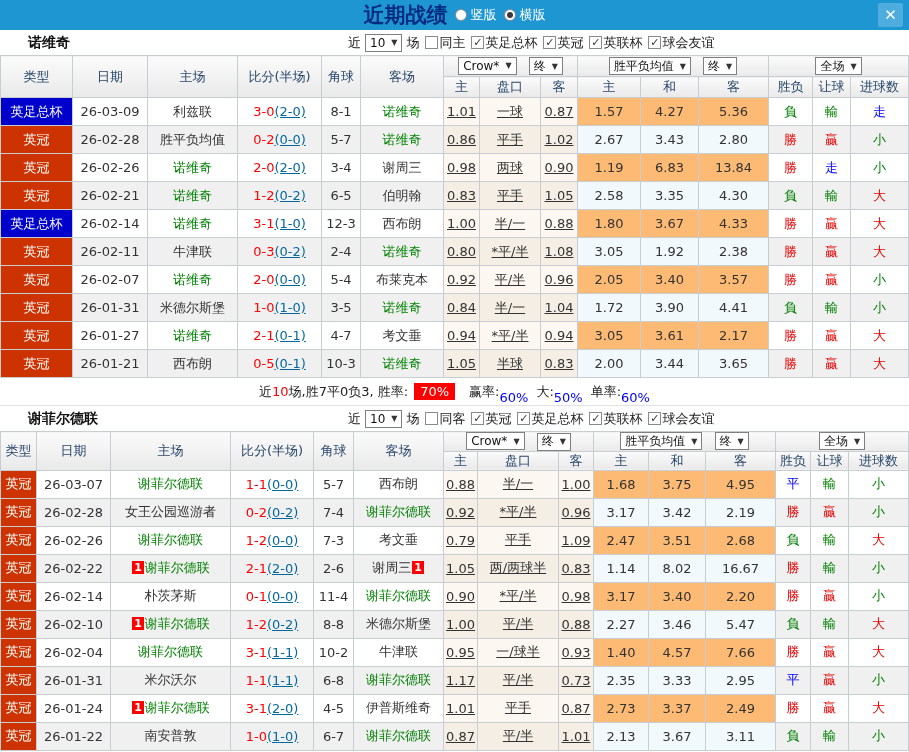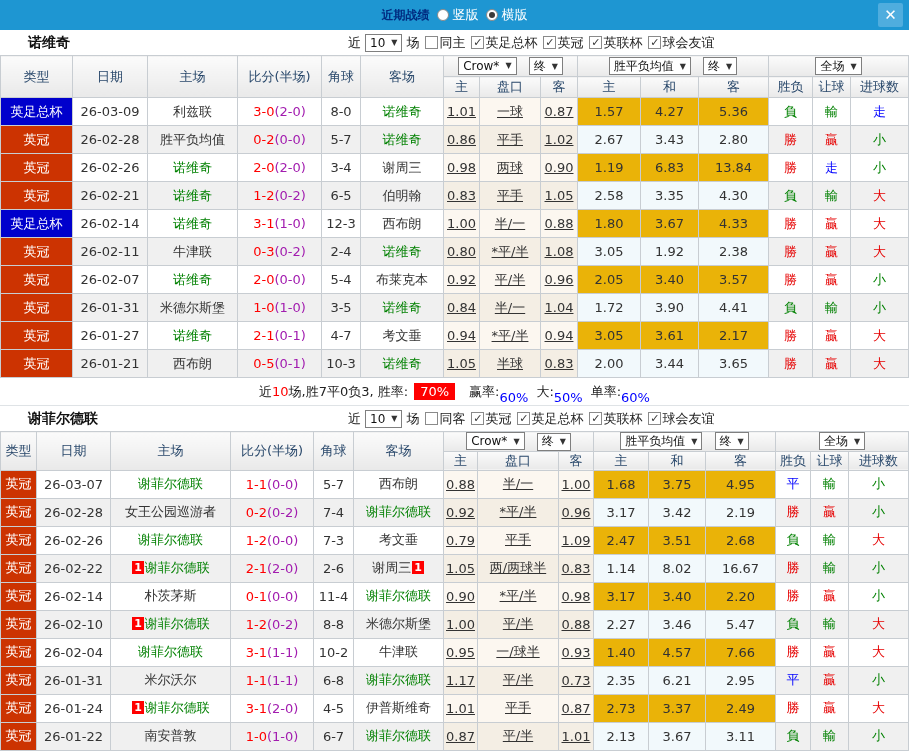--- a/index.html
+++ b/index.html
@@ -10,7 +10,7 @@
   .titlebar { height: 30px; background: #1e96d2; position: relative;
     display: flex; align-items: center; justify-content: center; }
   .title-group { display: flex; align-items: center; gap: 7px; }
-  .win-title { color: #002b80; font-weight: bold; font-size: 12px; }
+  .win-title { color: #002b80; font-weight: bold; font-size: 21px; }
   .radio-opt { display: flex; align-items: center; gap: 4px; color: #fff; font-size: 13px; cursor: pointer; }
   .radio { width: 12px; height: 12px; border-radius: 50%; background: #fff;
     border: 1px solid #8a8a8a; display: inline-block; position: relative; }

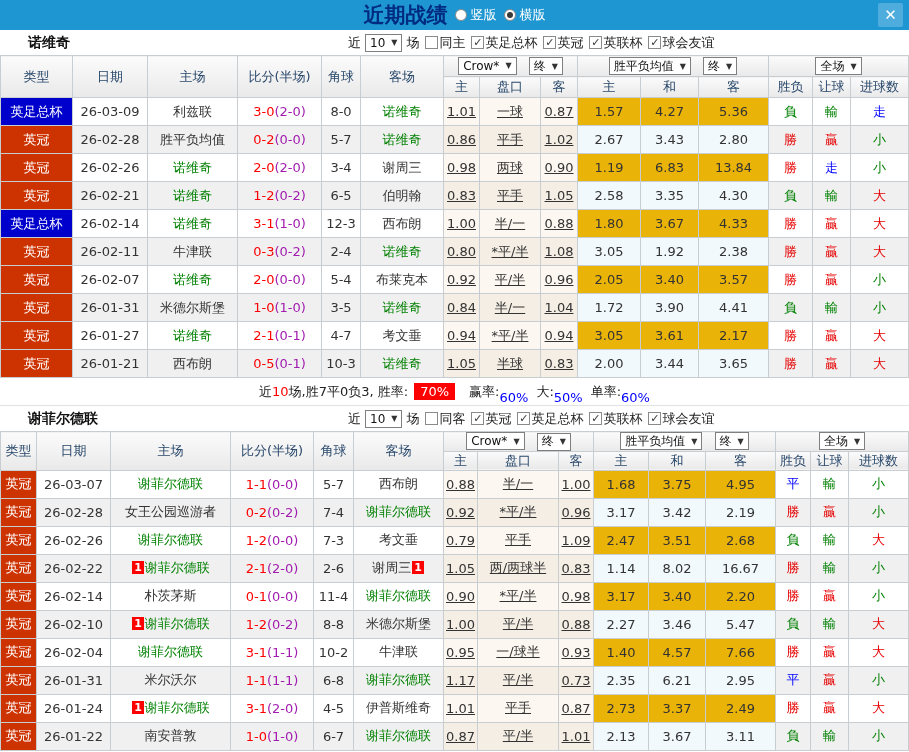--- a/index.html
+++ b/index.html
@@ -47,7 +47,7 @@
   td.eu { background: #eab308; }
   tbody tr:nth-child(even) td.eu { background: #f2f9fc; }
   .ft { color: #ff0000; }
-  .ht { color: #a21caf; }
+  .ht { color: #0369a1; text-decoration: underline; }
   .self { color: #008000; }
   .card { display: inline-block; background: #ff0000; color: #fff; font-size: 11px; line-height: 13px;
     padding: 0 2px; margin: 0 1px; vertical-align: 1px; font-weight: bold; }

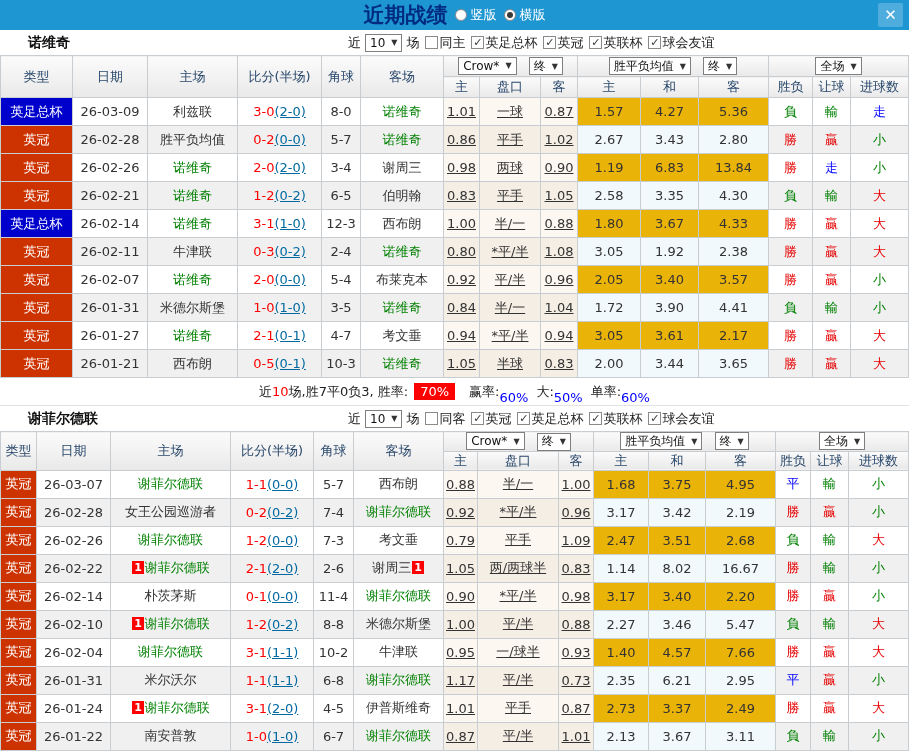--- a/index.html
+++ b/index.html
@@ -185,7 +185,7 @@
             <td>26-03-09</td>
             <td><span>利兹联</span></td>
             <td><span class="ft">3-0</span><span class="ht">(2-0)</span></td>
-            <td>8-0</td>
+            <td>8-1</td>
             <td><span class="self">诺维奇</span></td>
             <td class="asia">1.01</td>
             <td class="asia">一球</td>

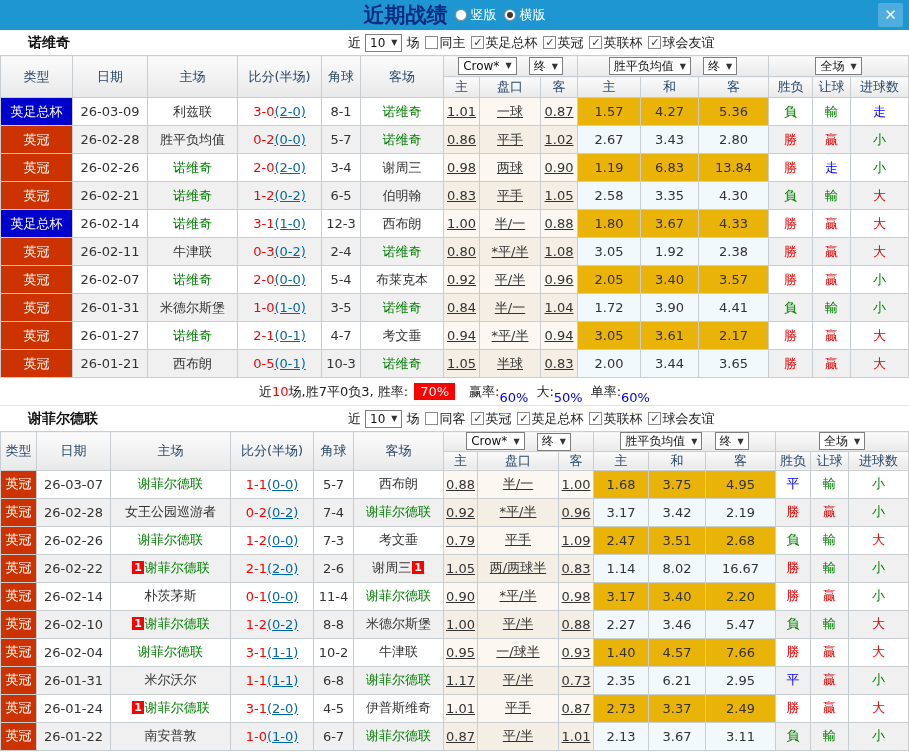--- a/index.html
+++ b/index.html
@@ -44,7 +44,7 @@
   td.type-cup   { background: #0000cc; color: #fff; }
   td.asia { background: #fcf7f0; text-decoration: underline; }
   tbody tr:nth-child(even) td.asia { background: #f4eee4; }
-  td.eu { background: #eab308; }
+  td.eu { background: #fdba74; }
   tbody tr:nth-child(even) td.eu { background: #f2f9fc; }
   .ft { color: #ff0000; }
   .ht { color: #0369a1; text-decoration: underline; }

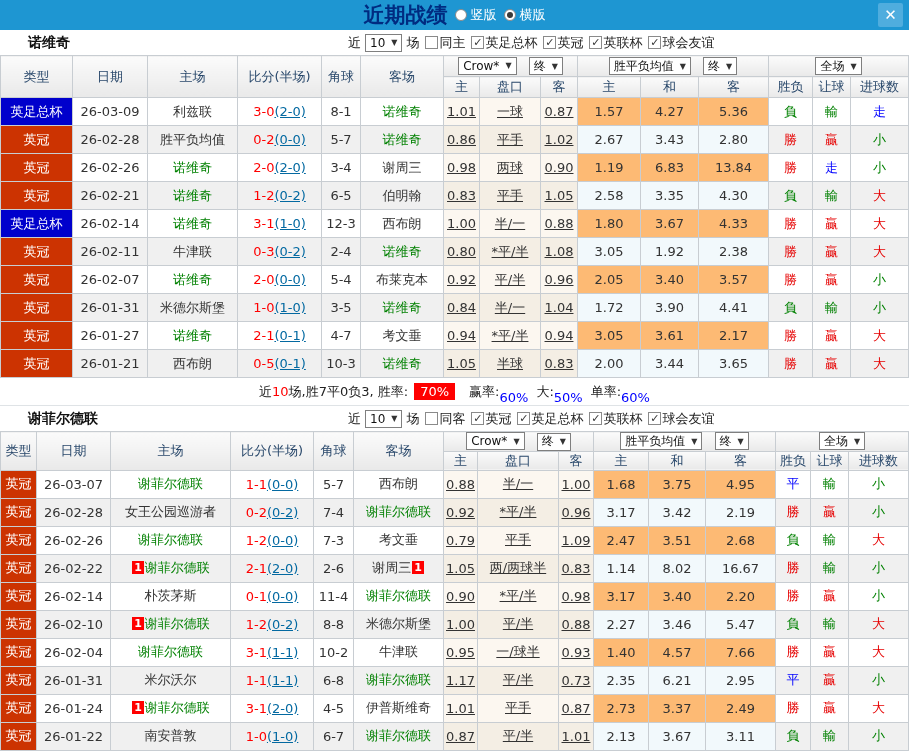--- a/index.html
+++ b/index.html
@@ -594,7 +594,7 @@
             <td class="asia">平/半</td>
             <td class="asia">0.73</td>
             <td class="eu">2.35</td>
-            <td class="eu">6.21</td>
+            <td class="eu">3.33</td>
             <td class="eu">2.95</td>
             <td class="c-blue">平</td>
             <td class="c-red">贏</td>

